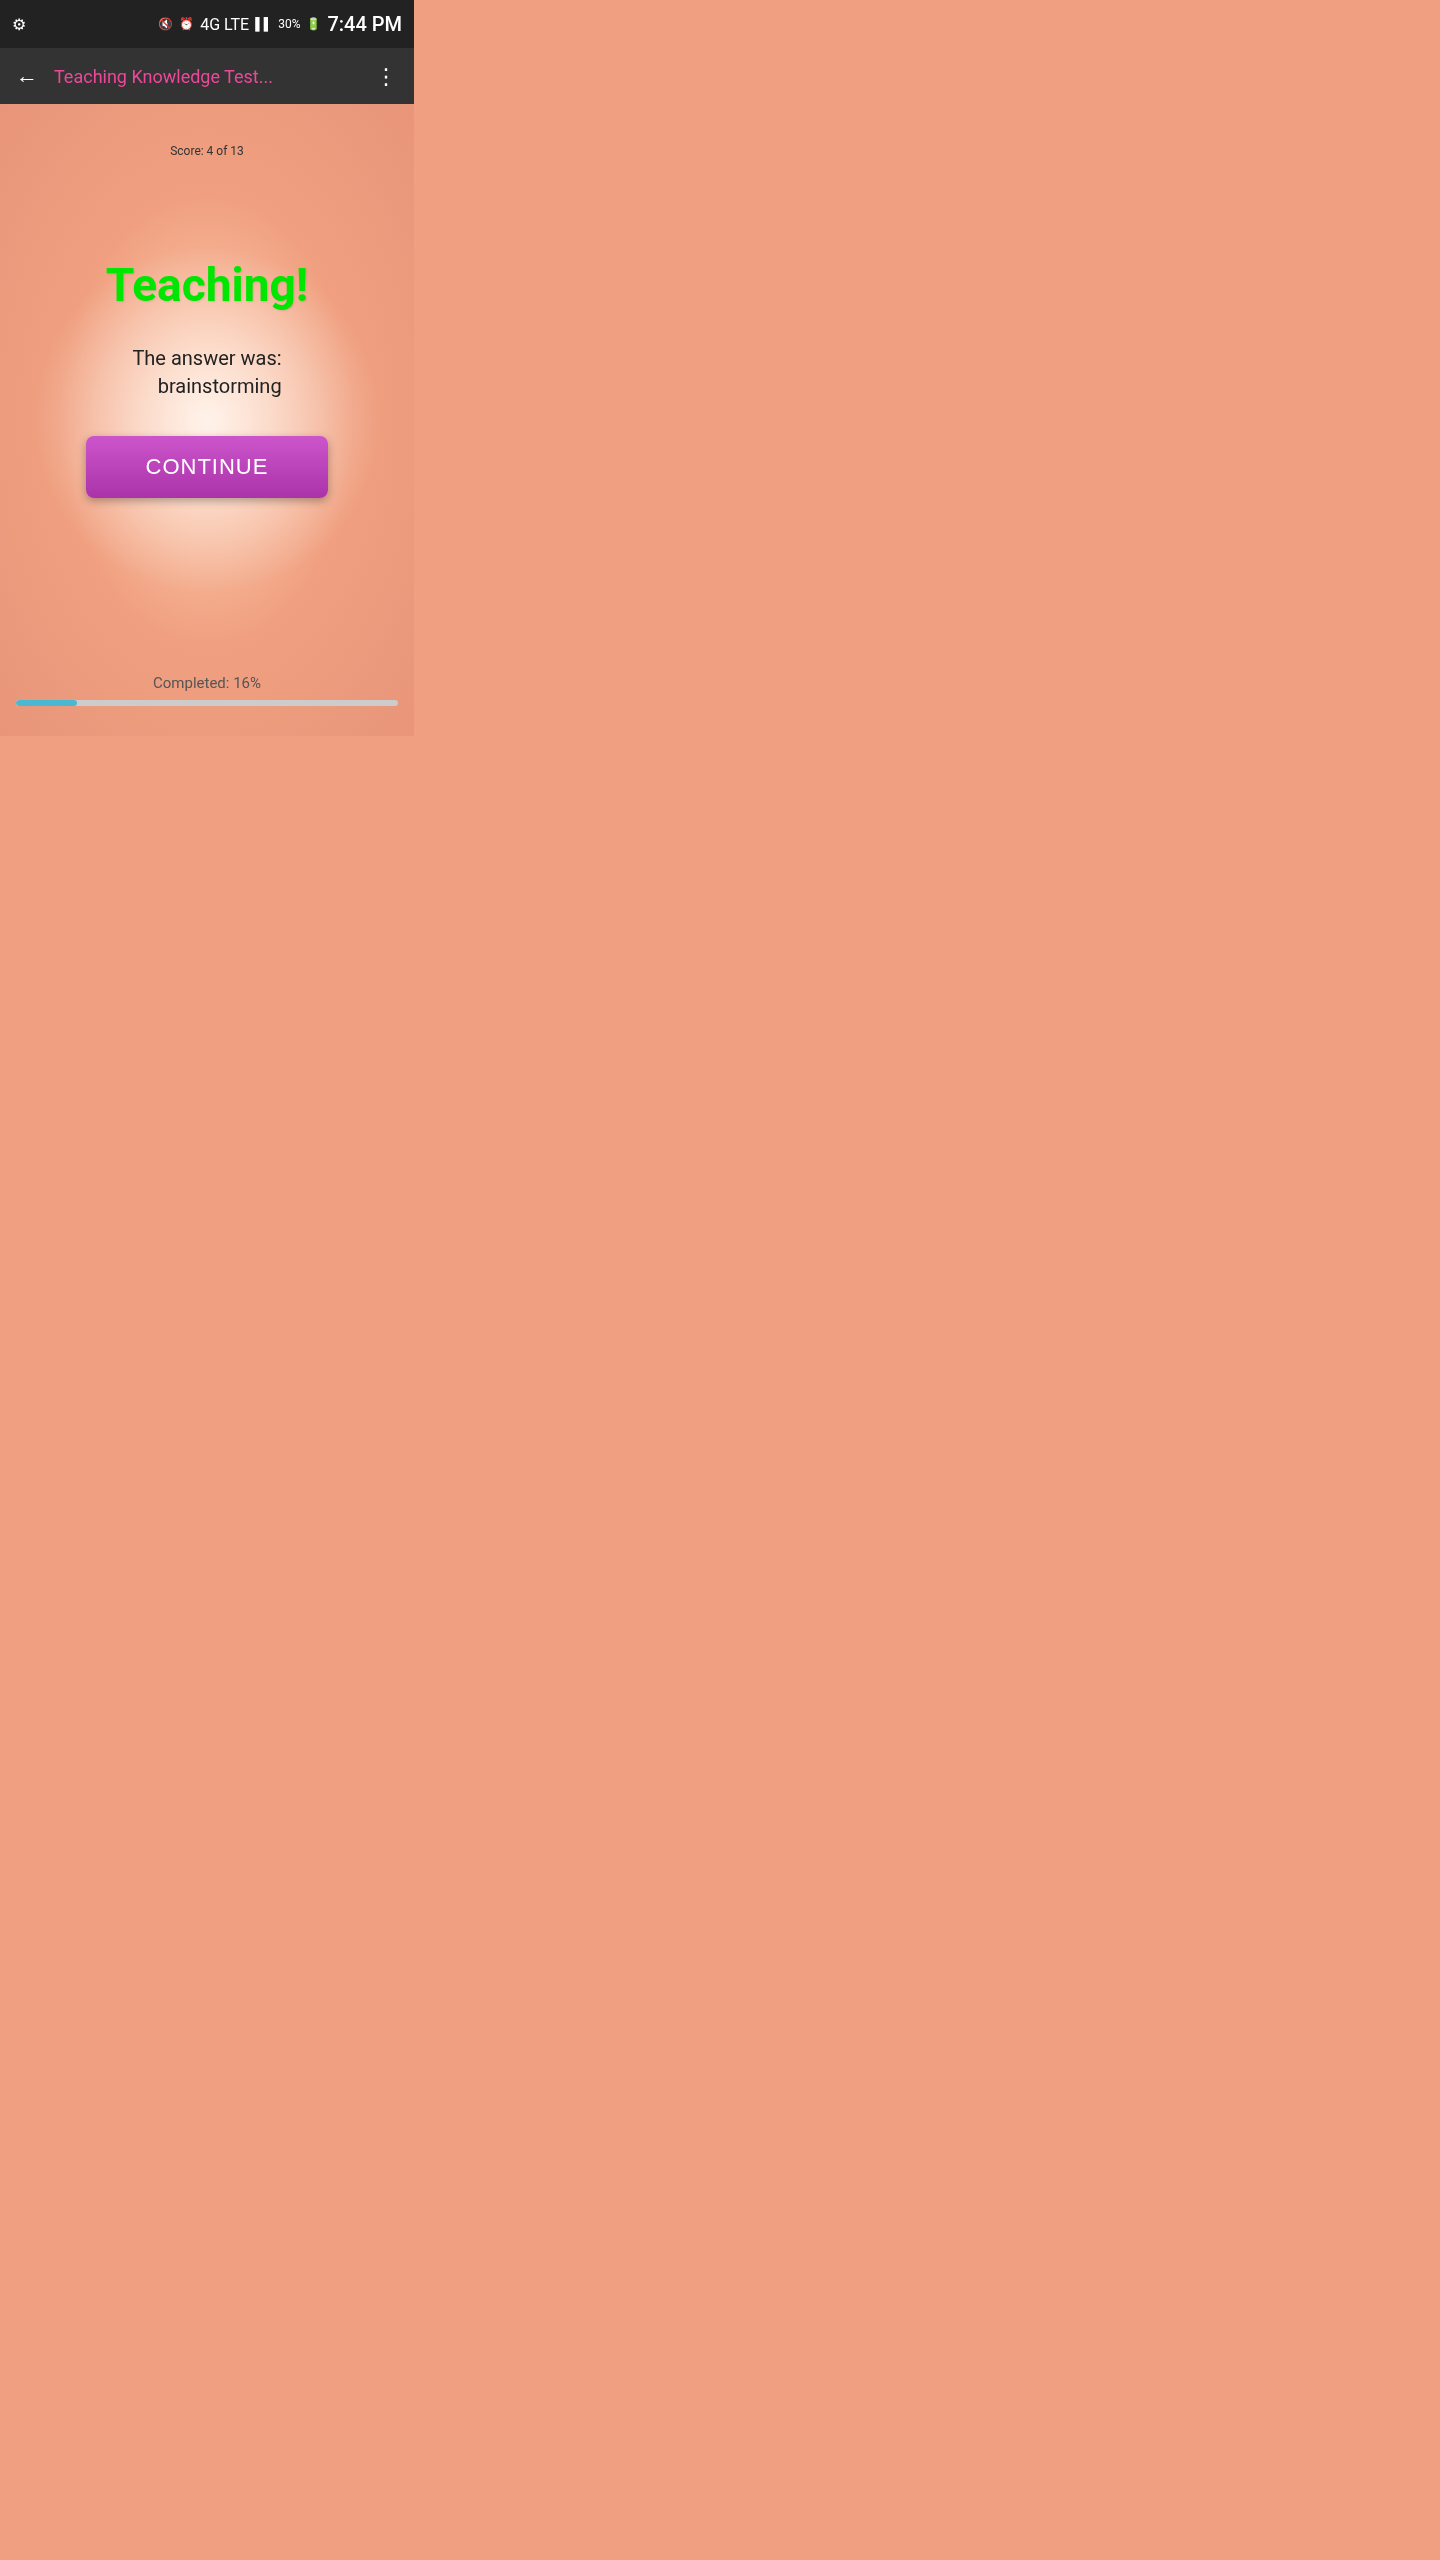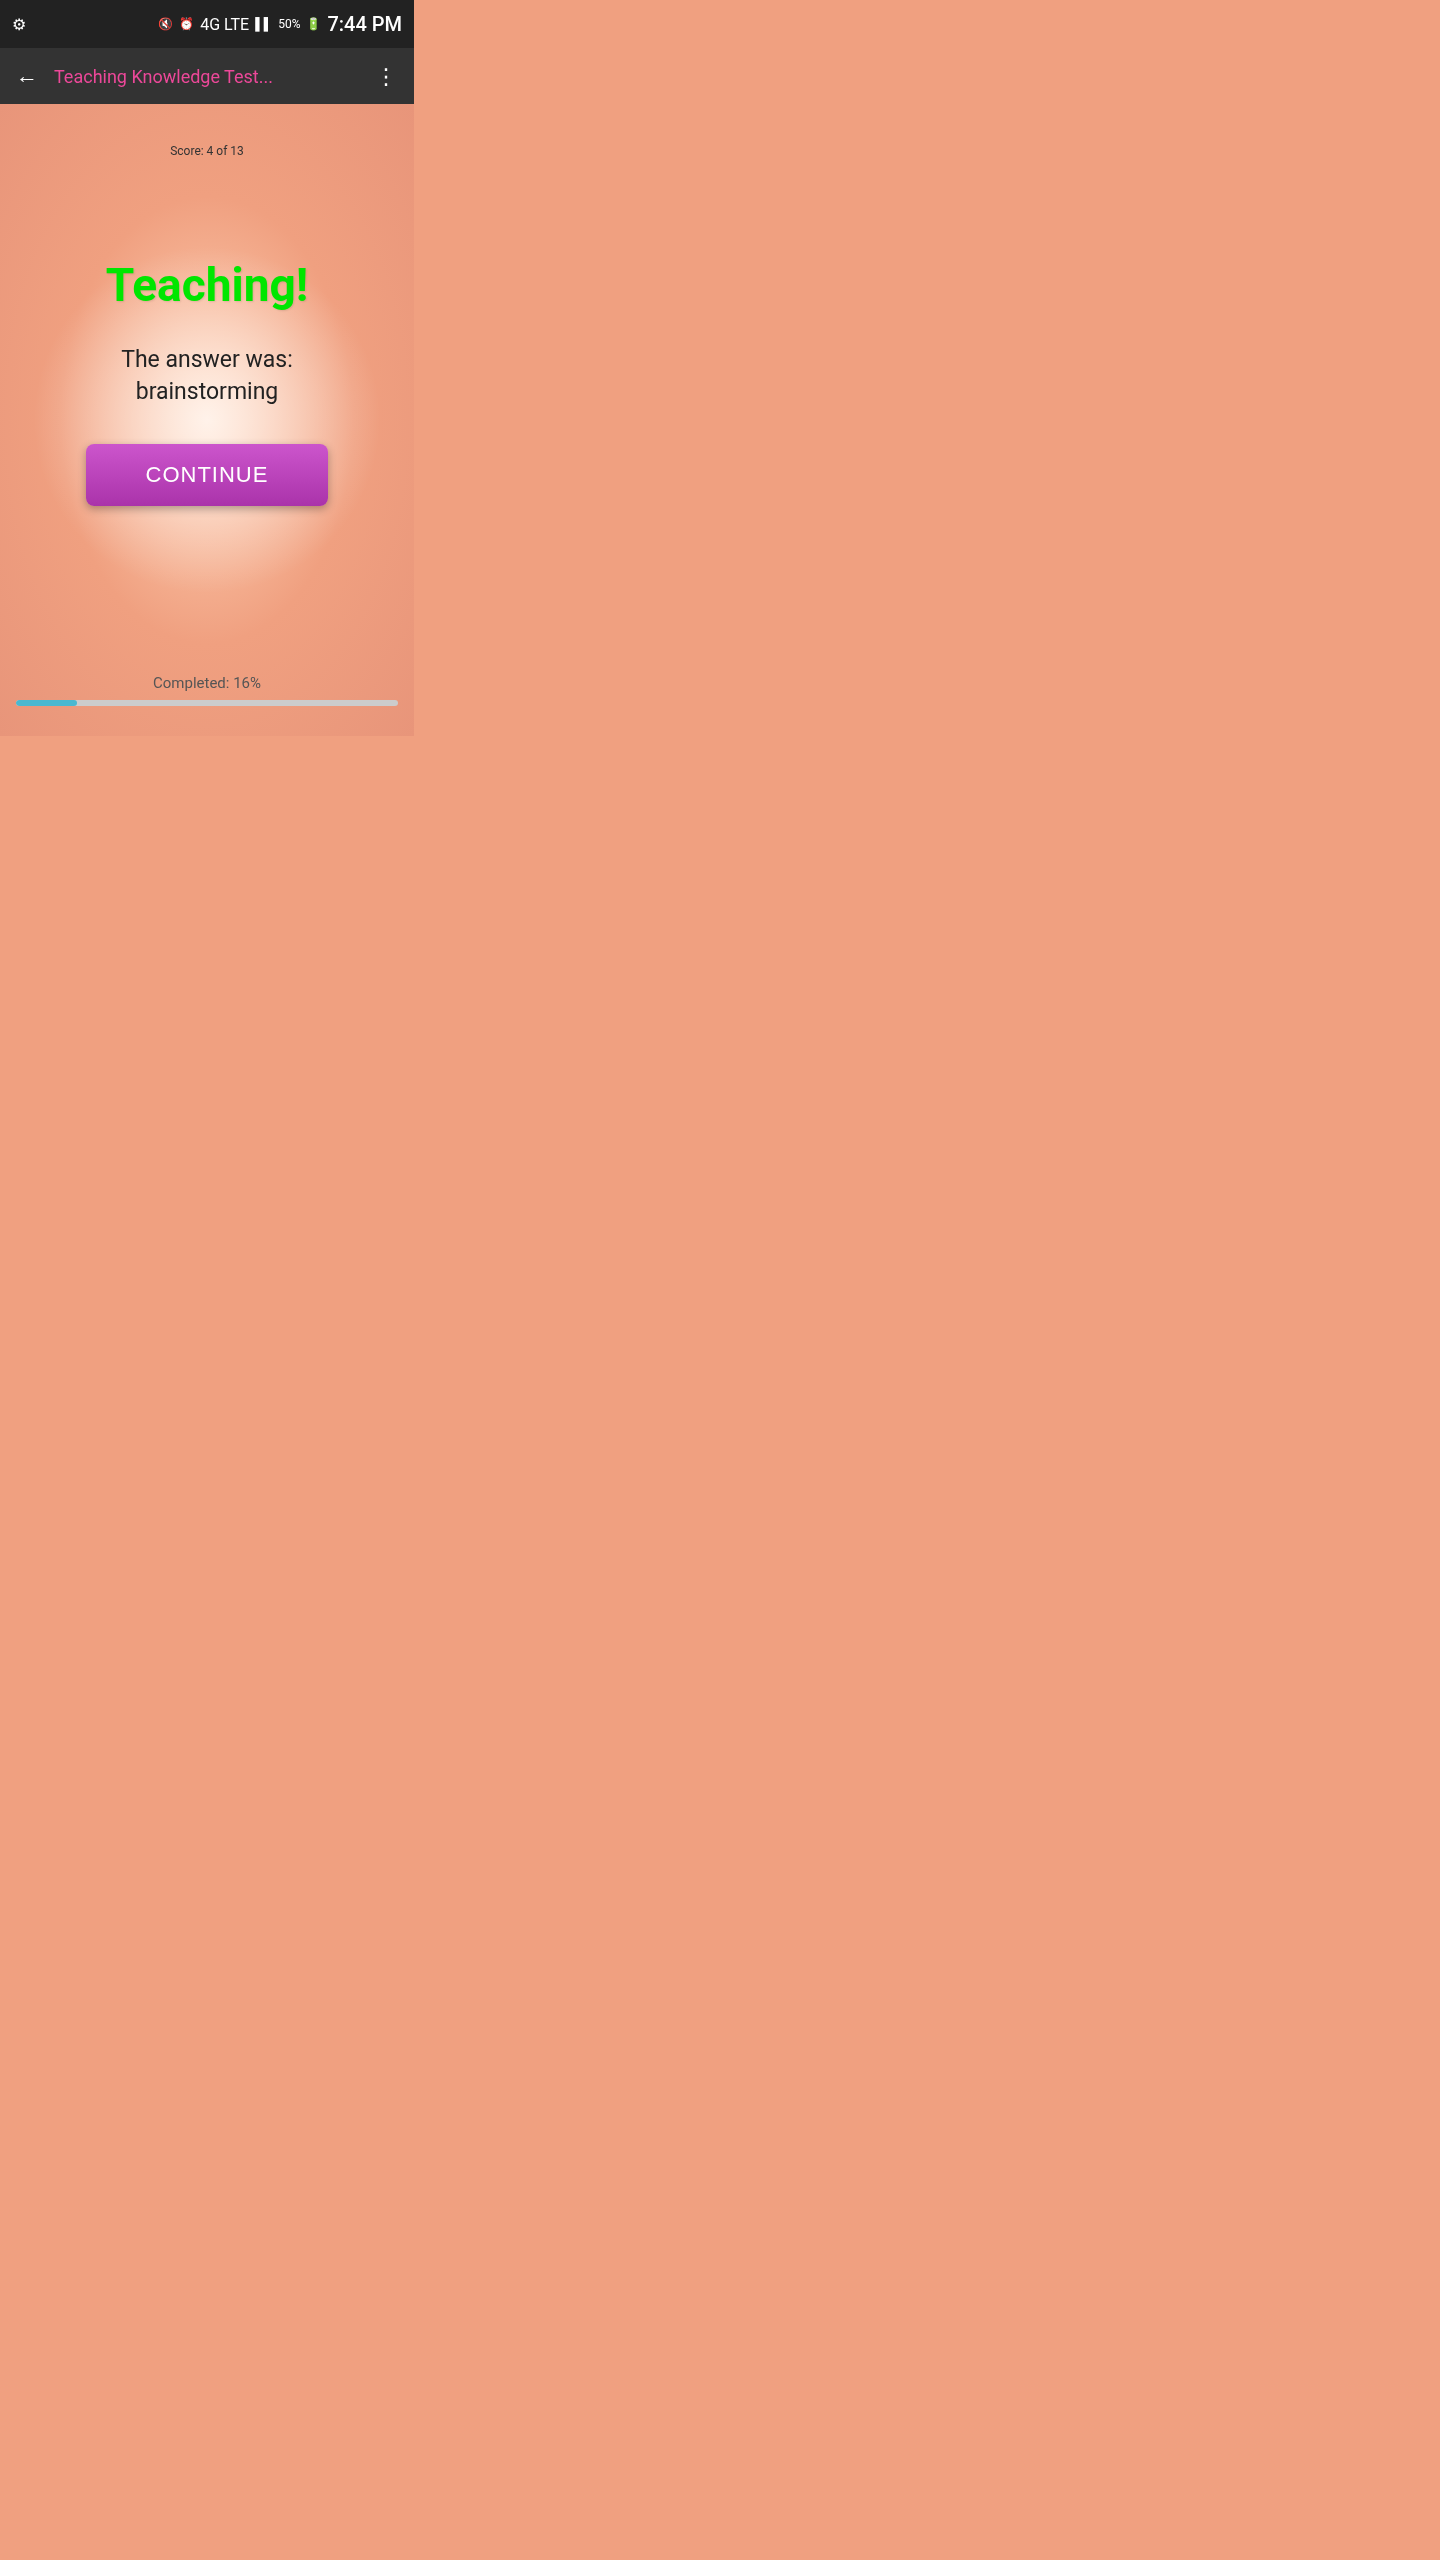--- a/index.html
+++ b/index.html
@@ -208,7 +208,7 @@
     <span>⏰</span>
     <span style="font-size:16px;">4G LTE</span>
     <span>▌▌</span>
-    <span>50%</span>
+    <span>30%</span>
     <span>🔋</span>
     <span class="time">7:44 PM</span>
   </div>

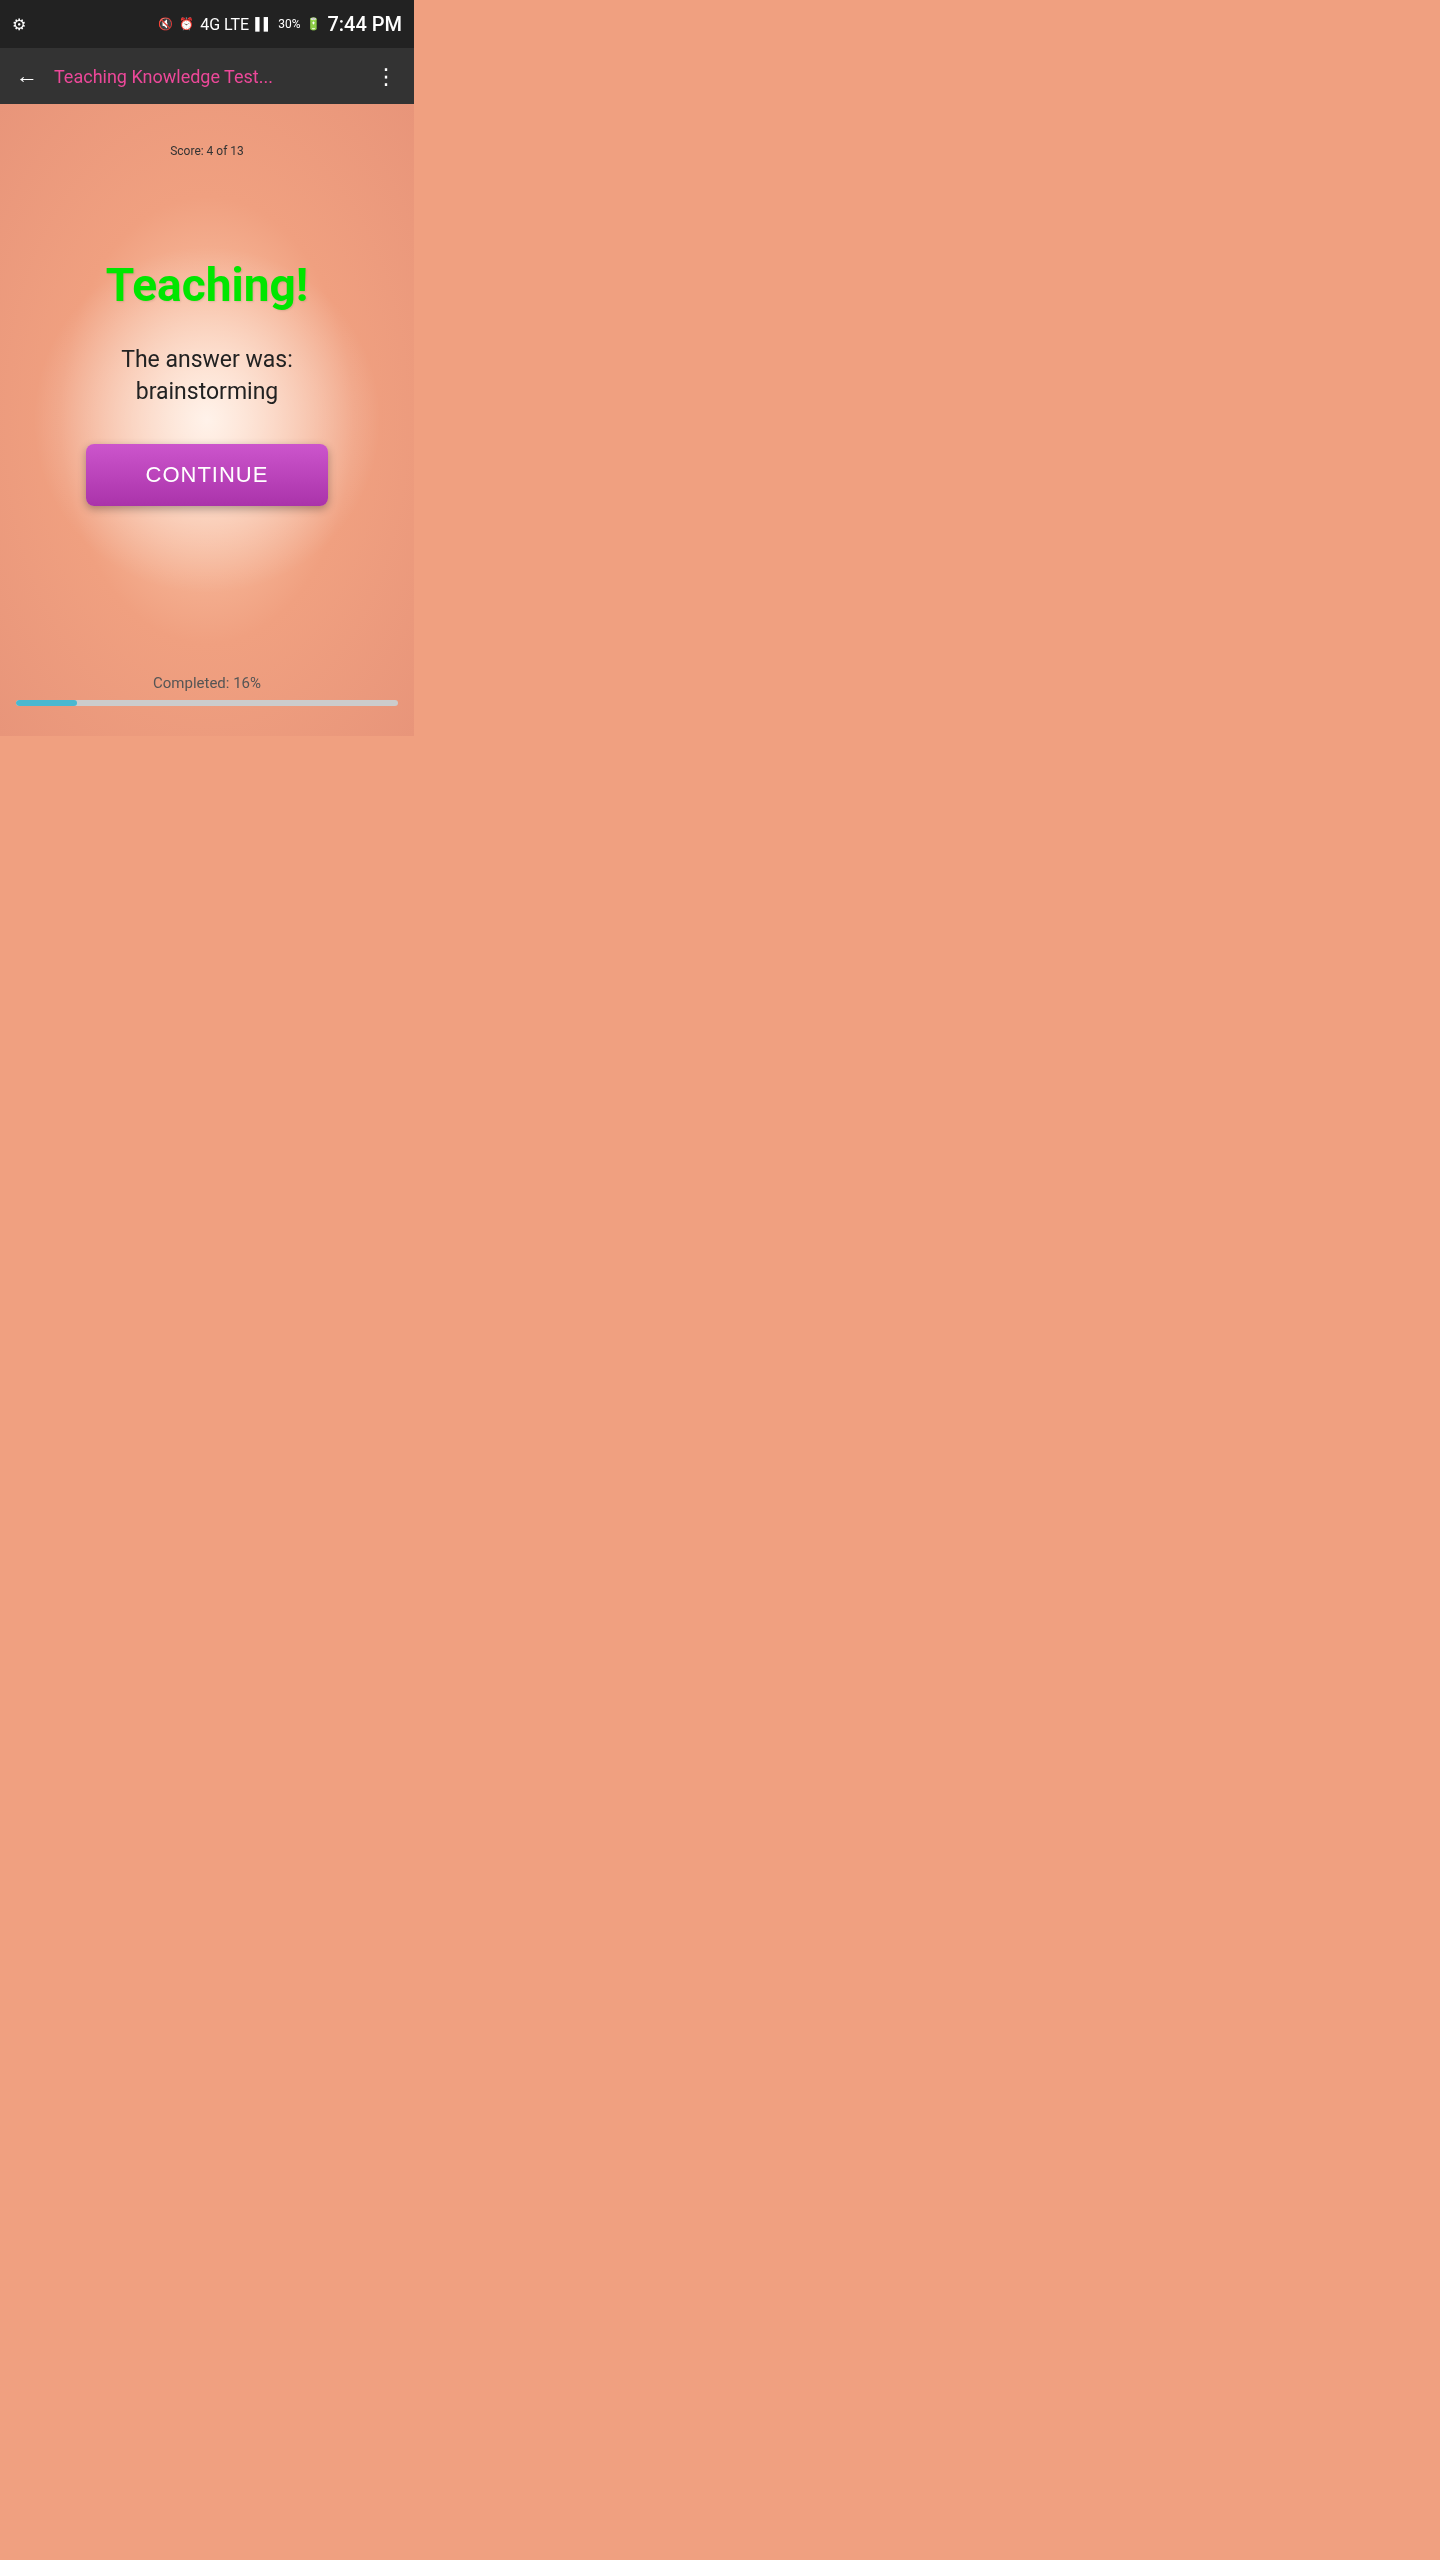--- a/index.html
+++ b/index.html
@@ -141,9 +141,9 @@
     }
 
     .answer-text {
-      font-size: 23px;
+      font-size: 20px;
       color: #222;
-      text-align: center;
+      text-align: right;
       line-height: 1.4;
       margin-bottom: 36px;
     }

